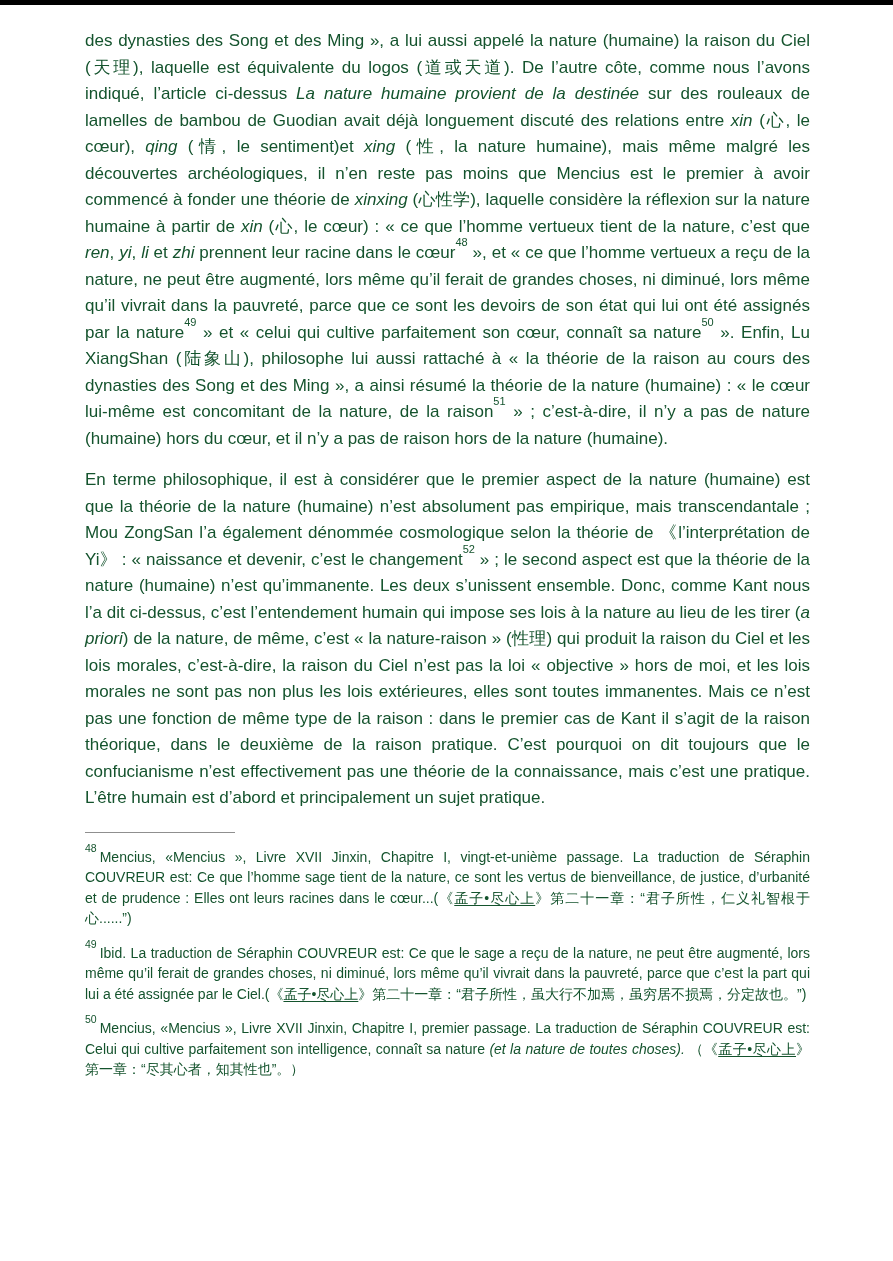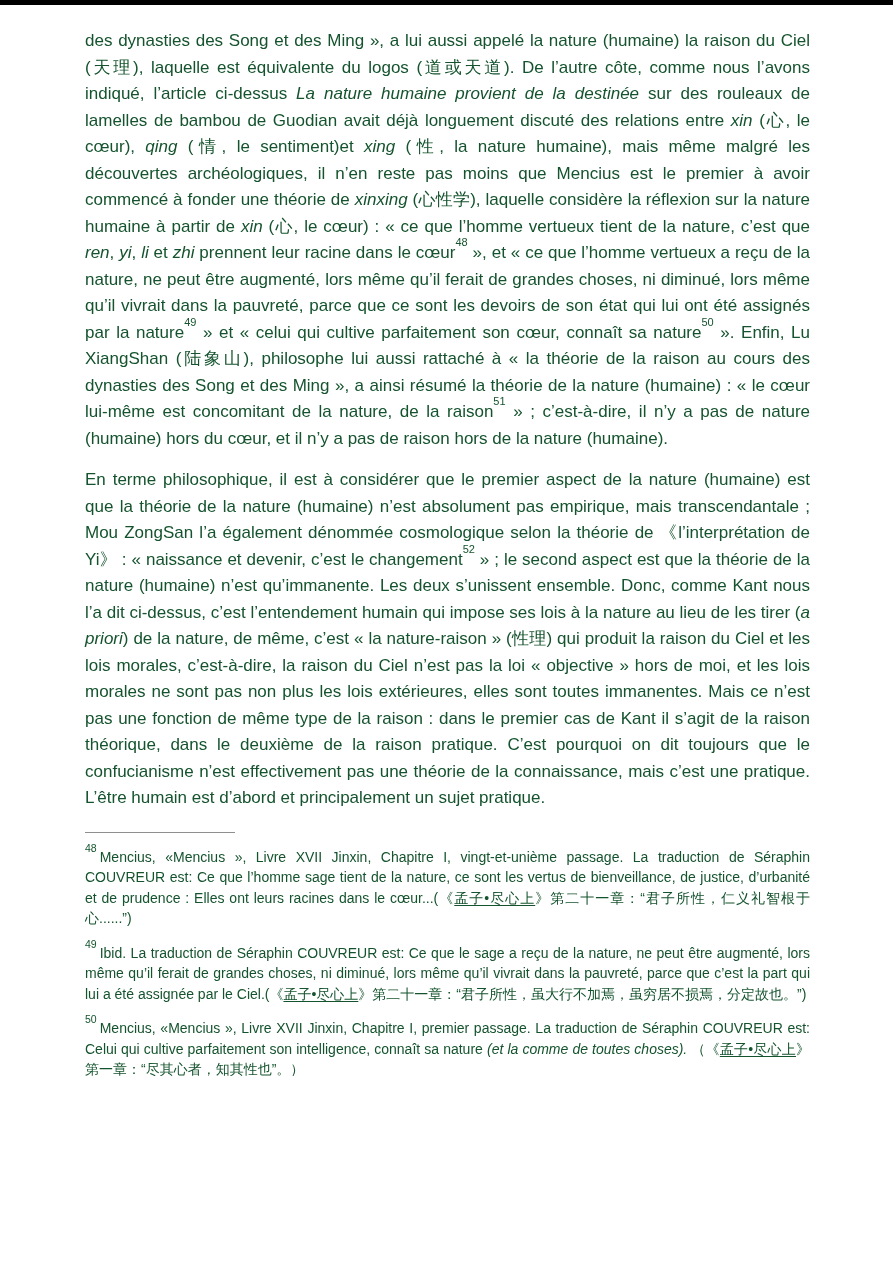--- a/index.html
+++ b/index.html
@@ -81,7 +81,7 @@
     <section class="footnotes" id="footnotes">
         <p class="footnote"><sup class="fnmark">48</sup><span>Mencius, «Mencius », Livre XVII Jinxin, Chapitre I, vingt-et-unième passage. La traduction de Séraphin COUVREUR est: Ce que l’homme sage tient de la nature, ce sont les vertus de bienveillance, de justice, d’urbanité et de prudence : Elles ont leurs racines dans le cœur...(《</span><span class="u-cjk">孟子•尽心上</span><span>》第二十一章：“君子所性，仁义礼智根于心......”)</span></p>
         <p class="footnote"><sup class="fnmark">49</sup><span>Ibid. La traduction de Séraphin COUVREUR est: Ce que le sage a reçu de la nature, ne peut être augmenté, lors même qu’il ferait de grandes choses, ni diminué, lors même qu’il vivrait dans la pauvreté, parce que c’est la part qui lui a été assignée par le Ciel.(《</span><span class="u-cjk">孟子•尽心上</span><span>》第二十一章：“君子所性，虽大行不加焉，虽穷居不损焉，分定故也。”)</span></p>
-        <p class="footnote"><sup class="fnmark">50</sup><span>Mencius, «Mencius », Livre XVII Jinxin, Chapitre I, premier passage. La traduction de Séraphin COUVREUR est: Celui qui cultive parfaitement son intelligence, connaît sa nature </span><em>(et la comme de toutes choses).</em><span> （《</span><span class="u-cjk">孟子•尽心上</span><span>》第一章：“尽其心者，知其性也”。）</span></p>
+        <p class="footnote"><sup class="fnmark">50</sup><span>Mencius, «Mencius », Livre XVII Jinxin, Chapitre I, premier passage. La traduction de Séraphin COUVREUR est: Celui qui cultive parfaitement son intelligence, connaît sa nature </span><em>(et la nature de toutes choses).</em><span> （《</span><span class="u-cjk">孟子•尽心上</span><span>》第一章：“尽其心者，知其性也”。）</span></p>
         <p class="footnote"><sup class="fnmark">51</sup><span>Le chinois est: «</span><span class="u-cjk">本心即性即理</span><span>».</span></p>
       </section>
   </div>

